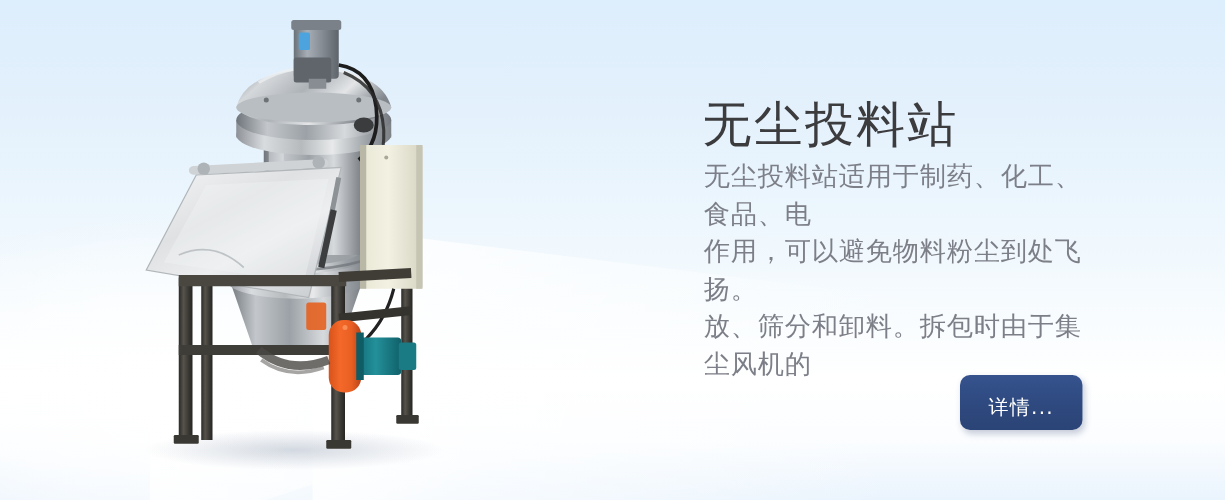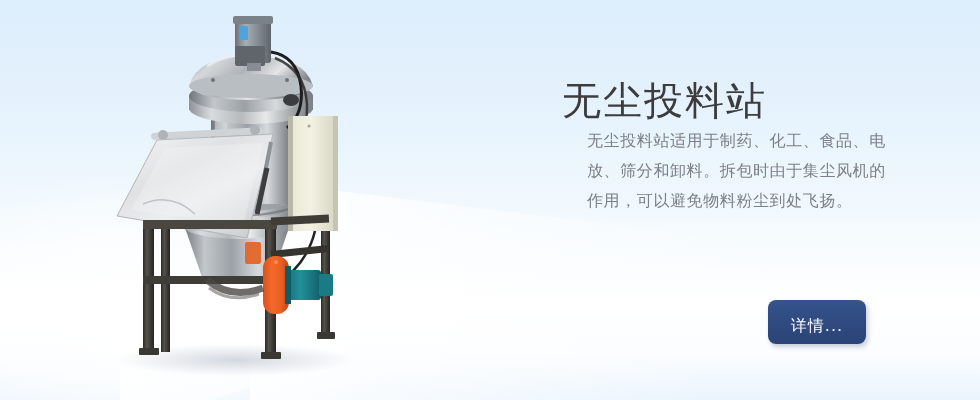--- a/index.html
+++ b/index.html
@@ -98,11 +98,10 @@
     top: 126px;
     left: 1px;
     width: 312px;
-    font-size: 16px;
+    font-size: 21px;
     line-height: 30px;
     color: #7d7f88;
     letter-spacing: 0.6px;
-    margin-left: 24px;
   }
   .desc p { margin: 0; }
 

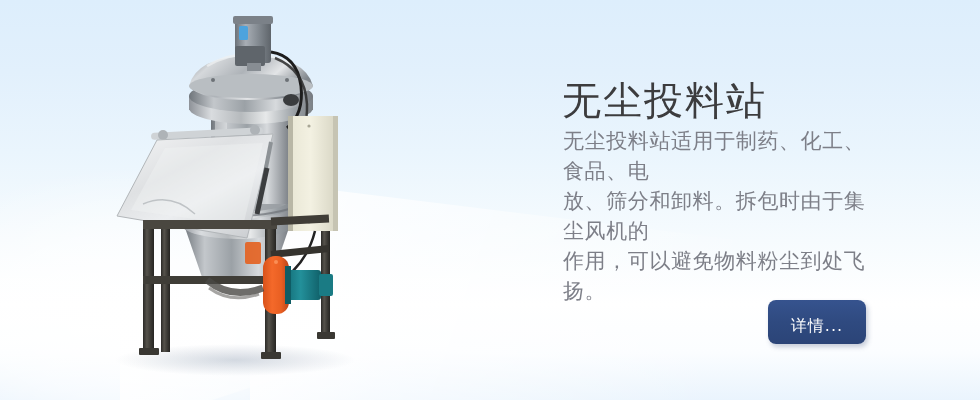--- a/index.html
+++ b/index.html
@@ -289,8 +289,8 @@
 
     <div class="desc">
       <p>无尘投料站适用于制药、化工、食品、电</p>
+      <p>作用，可以避免物料粉尘到处飞扬。</p>
       <p>放、筛分和卸料。拆包时由于集尘风机的</p>
-      <p>作用，可以避免物料粉尘到处飞扬。</p>
     </div>
 
     <button class="detail-btn">详情...</button>

